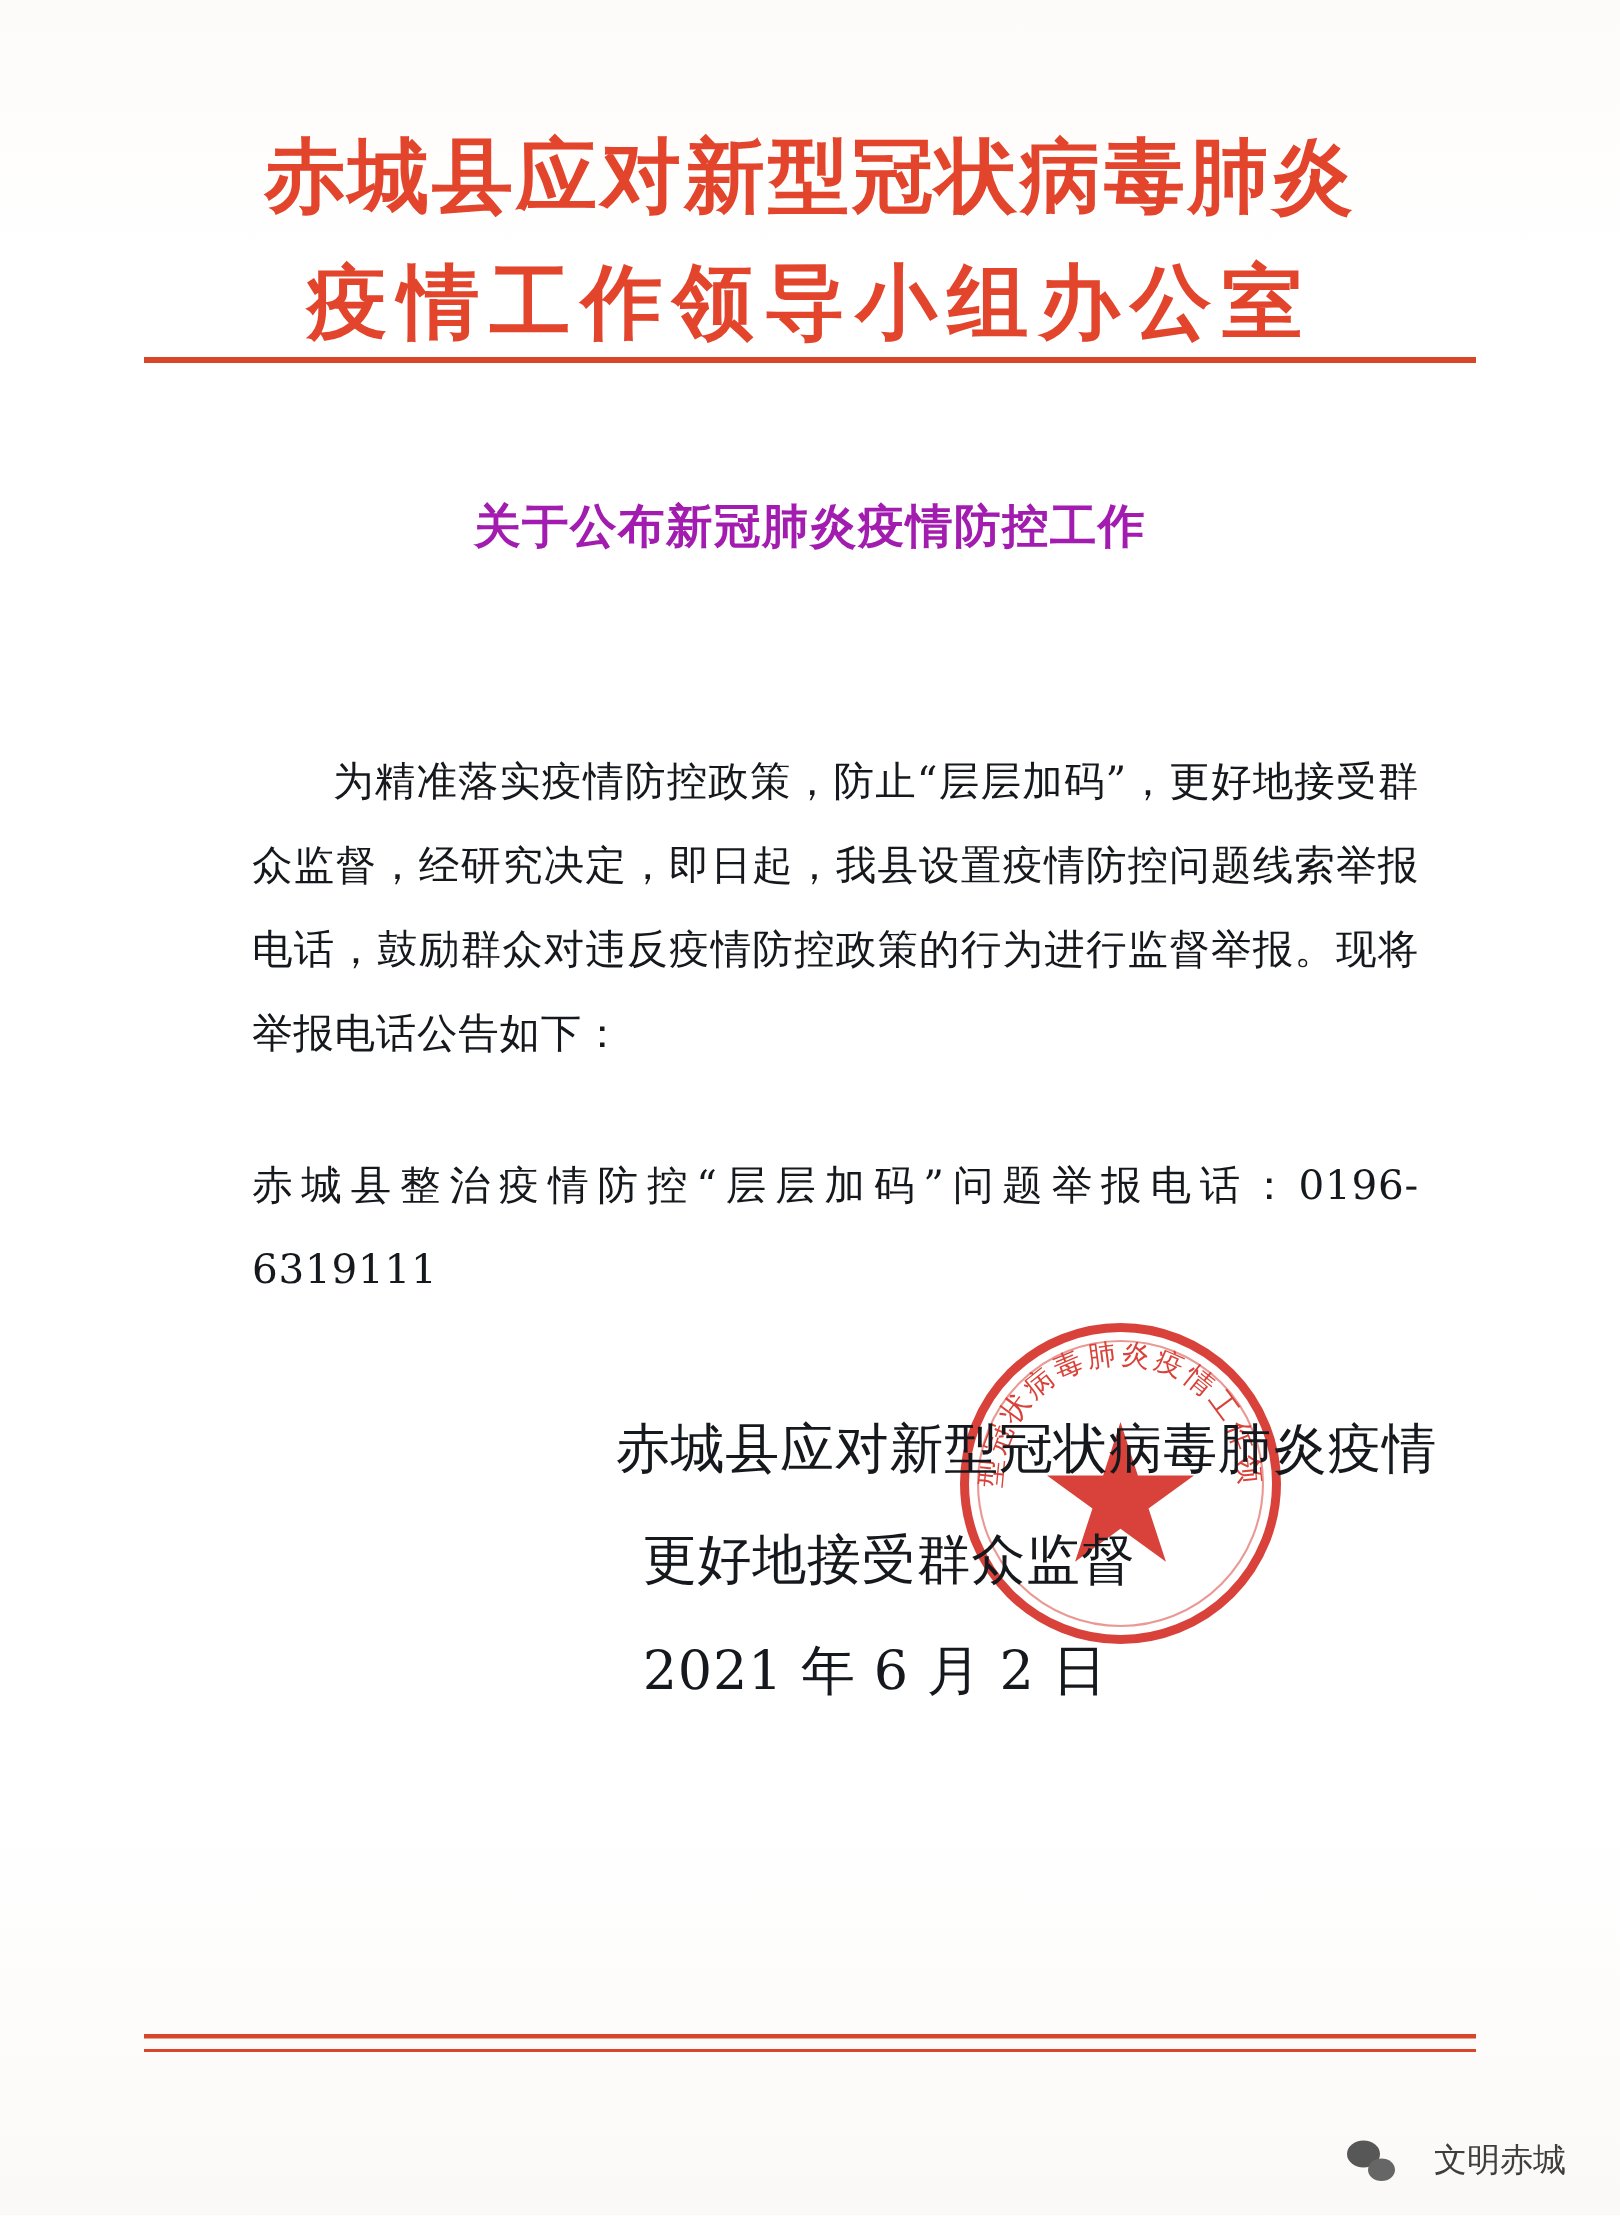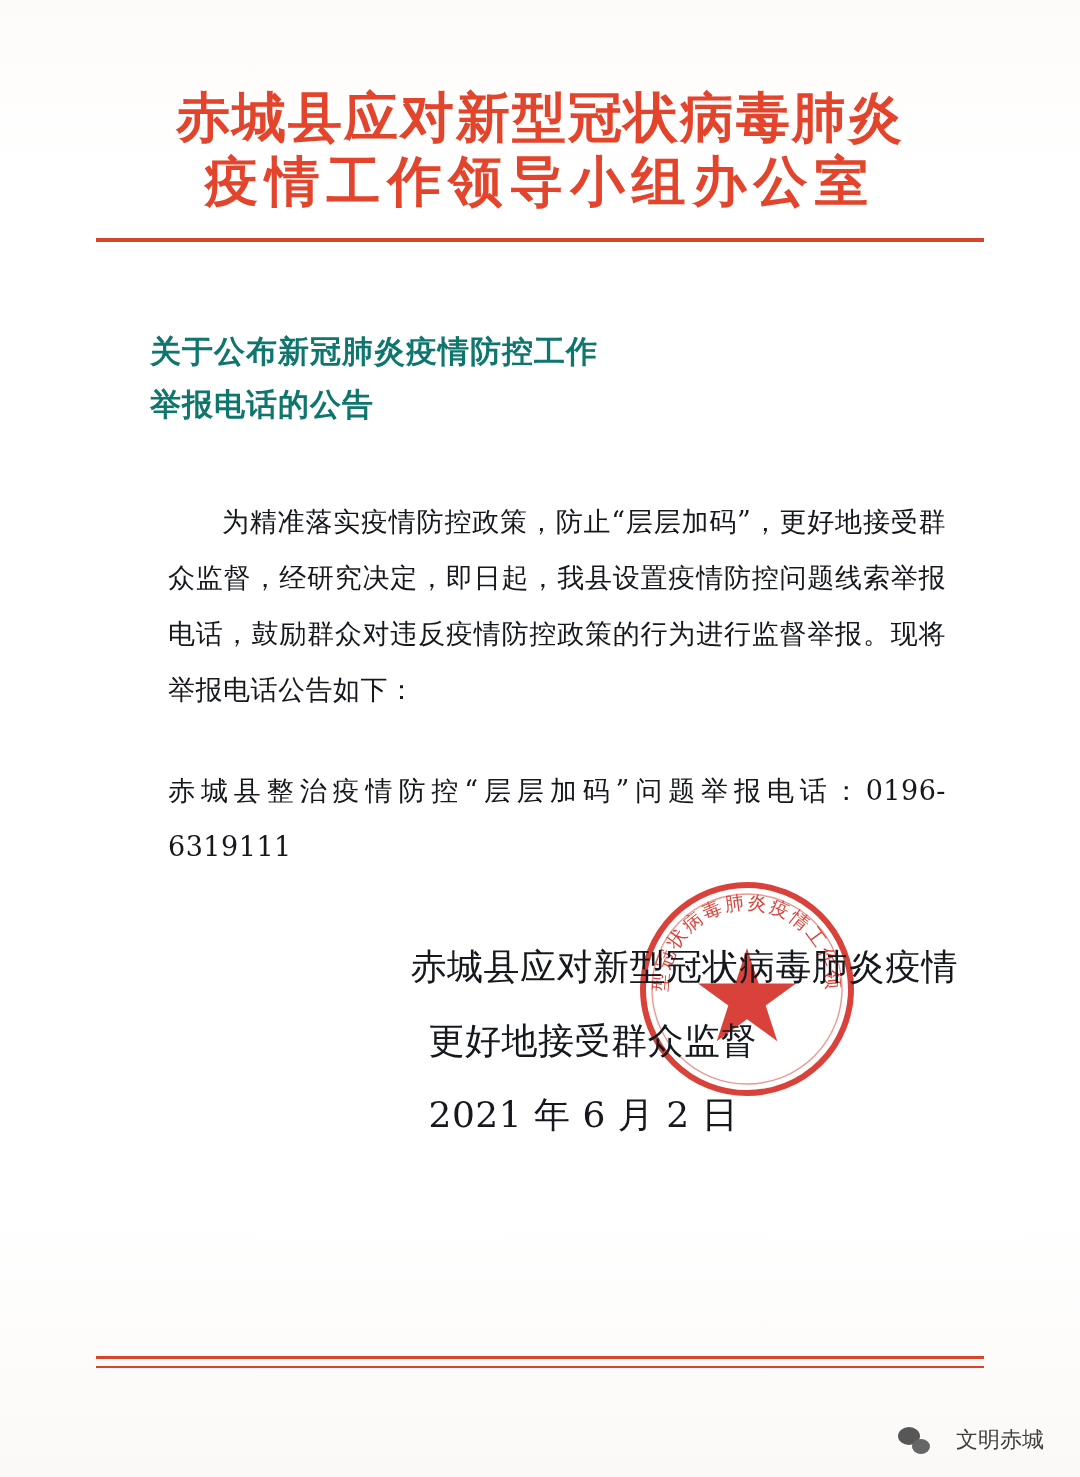--- a/index.html
+++ b/index.html
@@ -48,6 +48,7 @@
   }
   .masthead-line.l2 {
     letter-spacing: 7px;
+    margin-top: 20px;
   }
 
   .rule-thick {

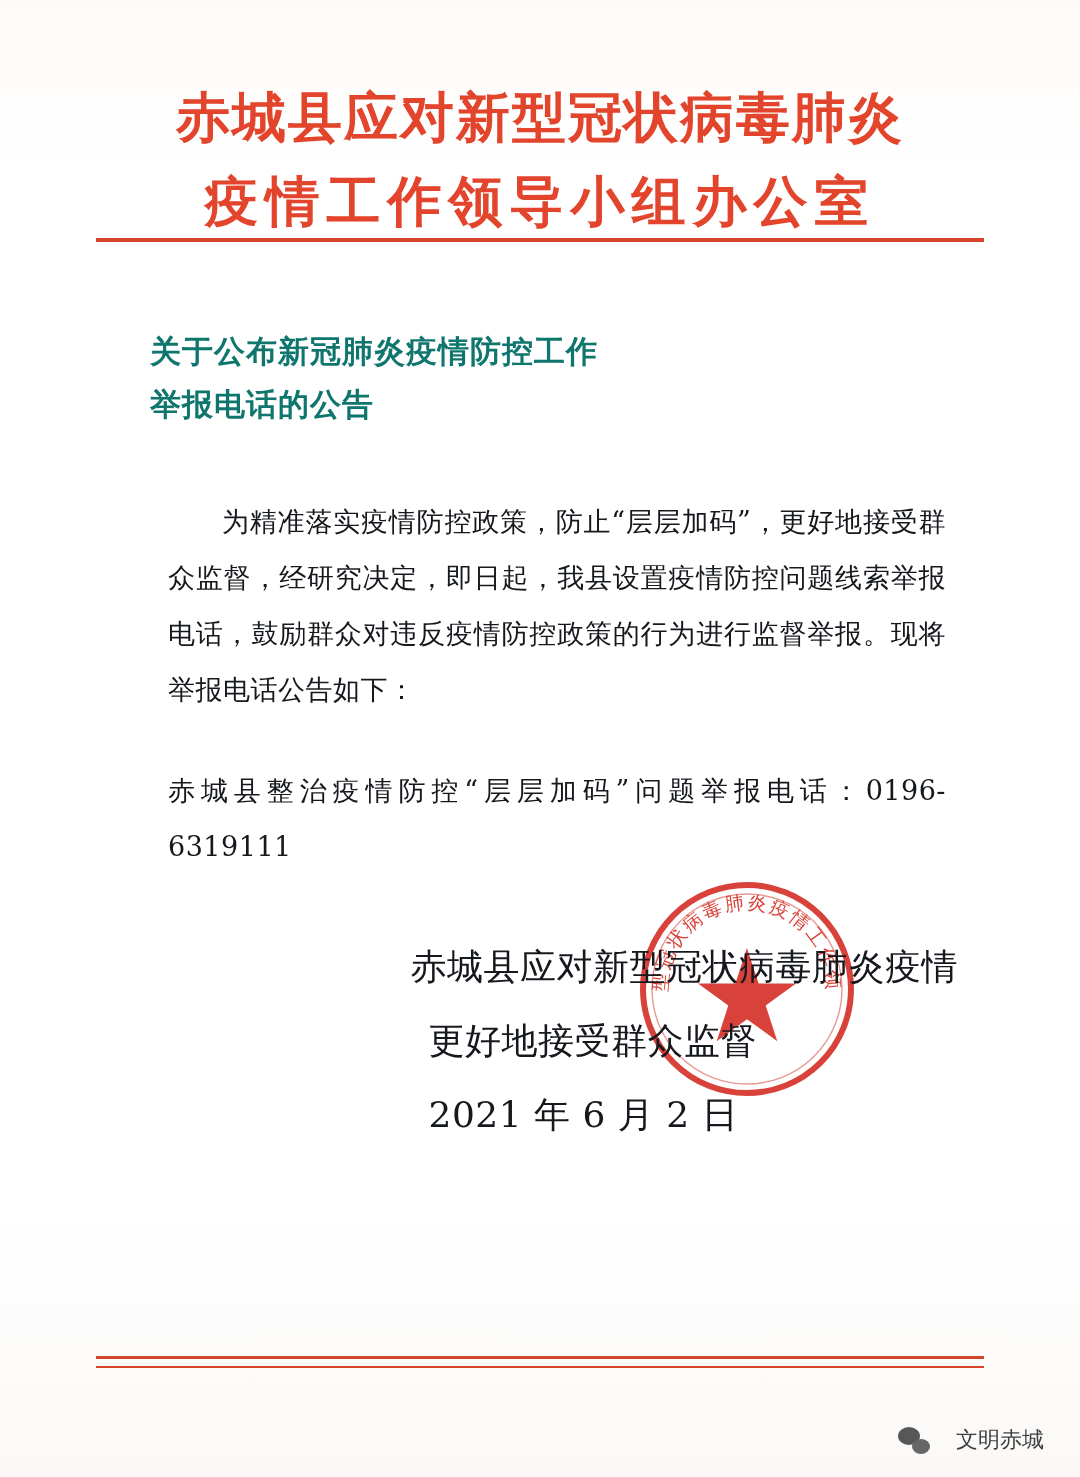--- a/index.html
+++ b/index.html
@@ -66,7 +66,8 @@
     left: 150px;
     right: 150px;
     top: 325px;
-    color: #0f766e;
+    text-align: center;
+    color: #a21caf;
     font-weight: 700;
     font-size: 31px;
     line-height: 1.72;

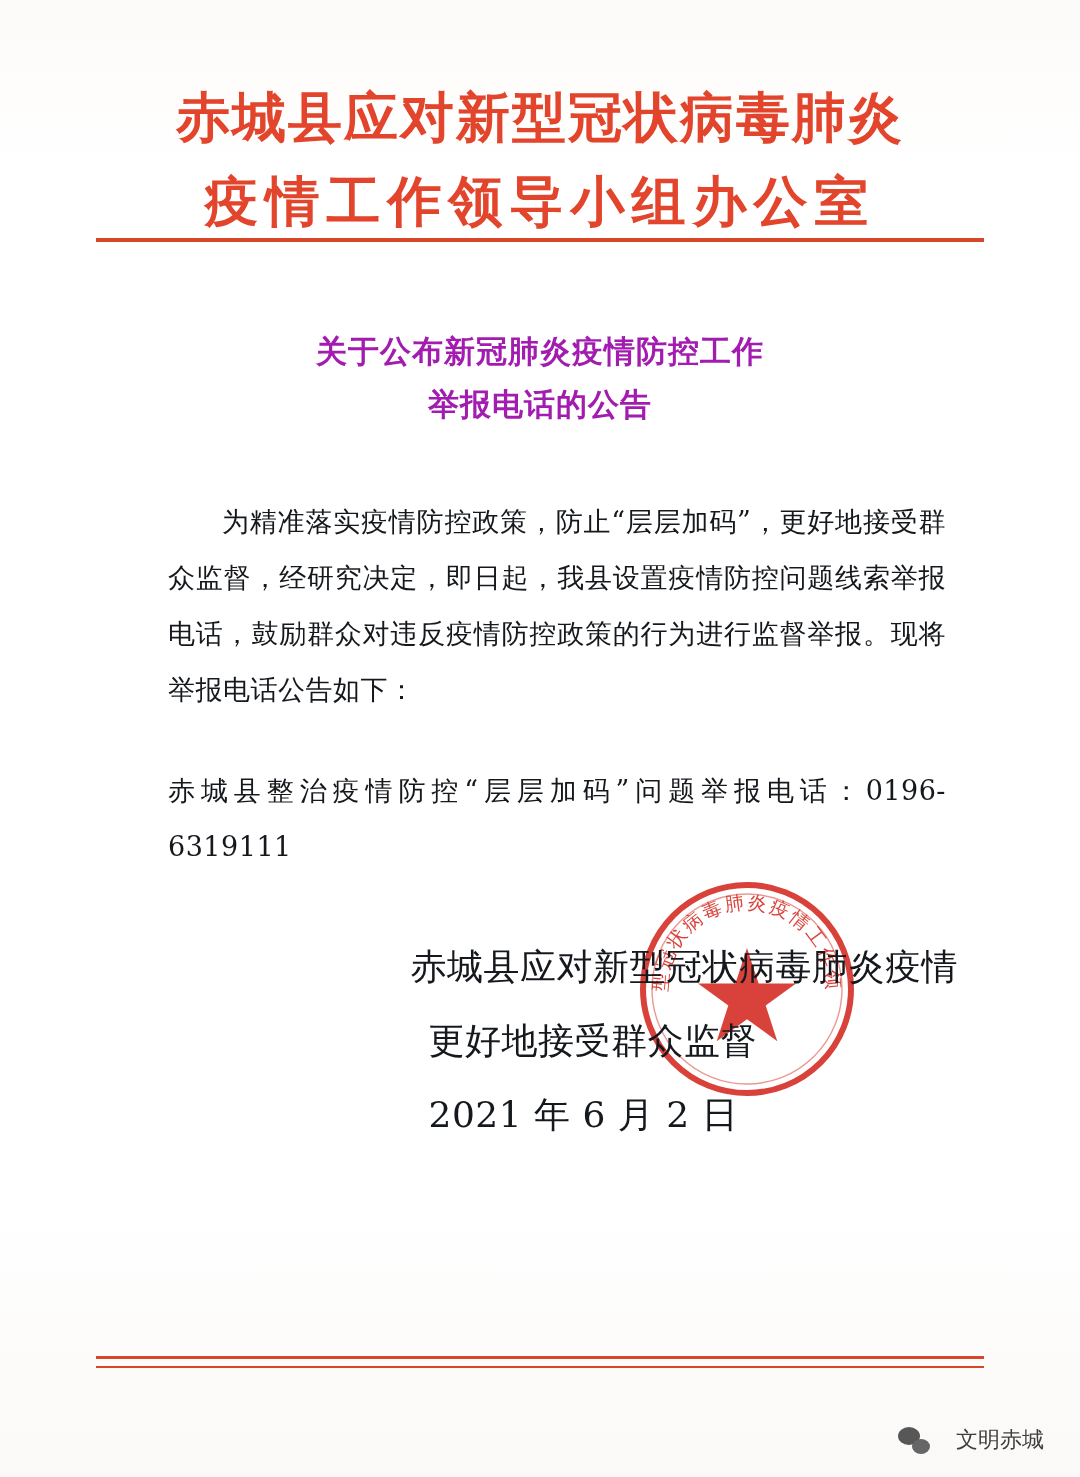--- a/index.html
+++ b/index.html
@@ -192,7 +192,6 @@
 
   <div class="title">
     <div>关于公布新冠肺炎疫情防控工作</div>
-    <div>举报电话的公告</div>
   </div>
 
   <div class="body-text">

